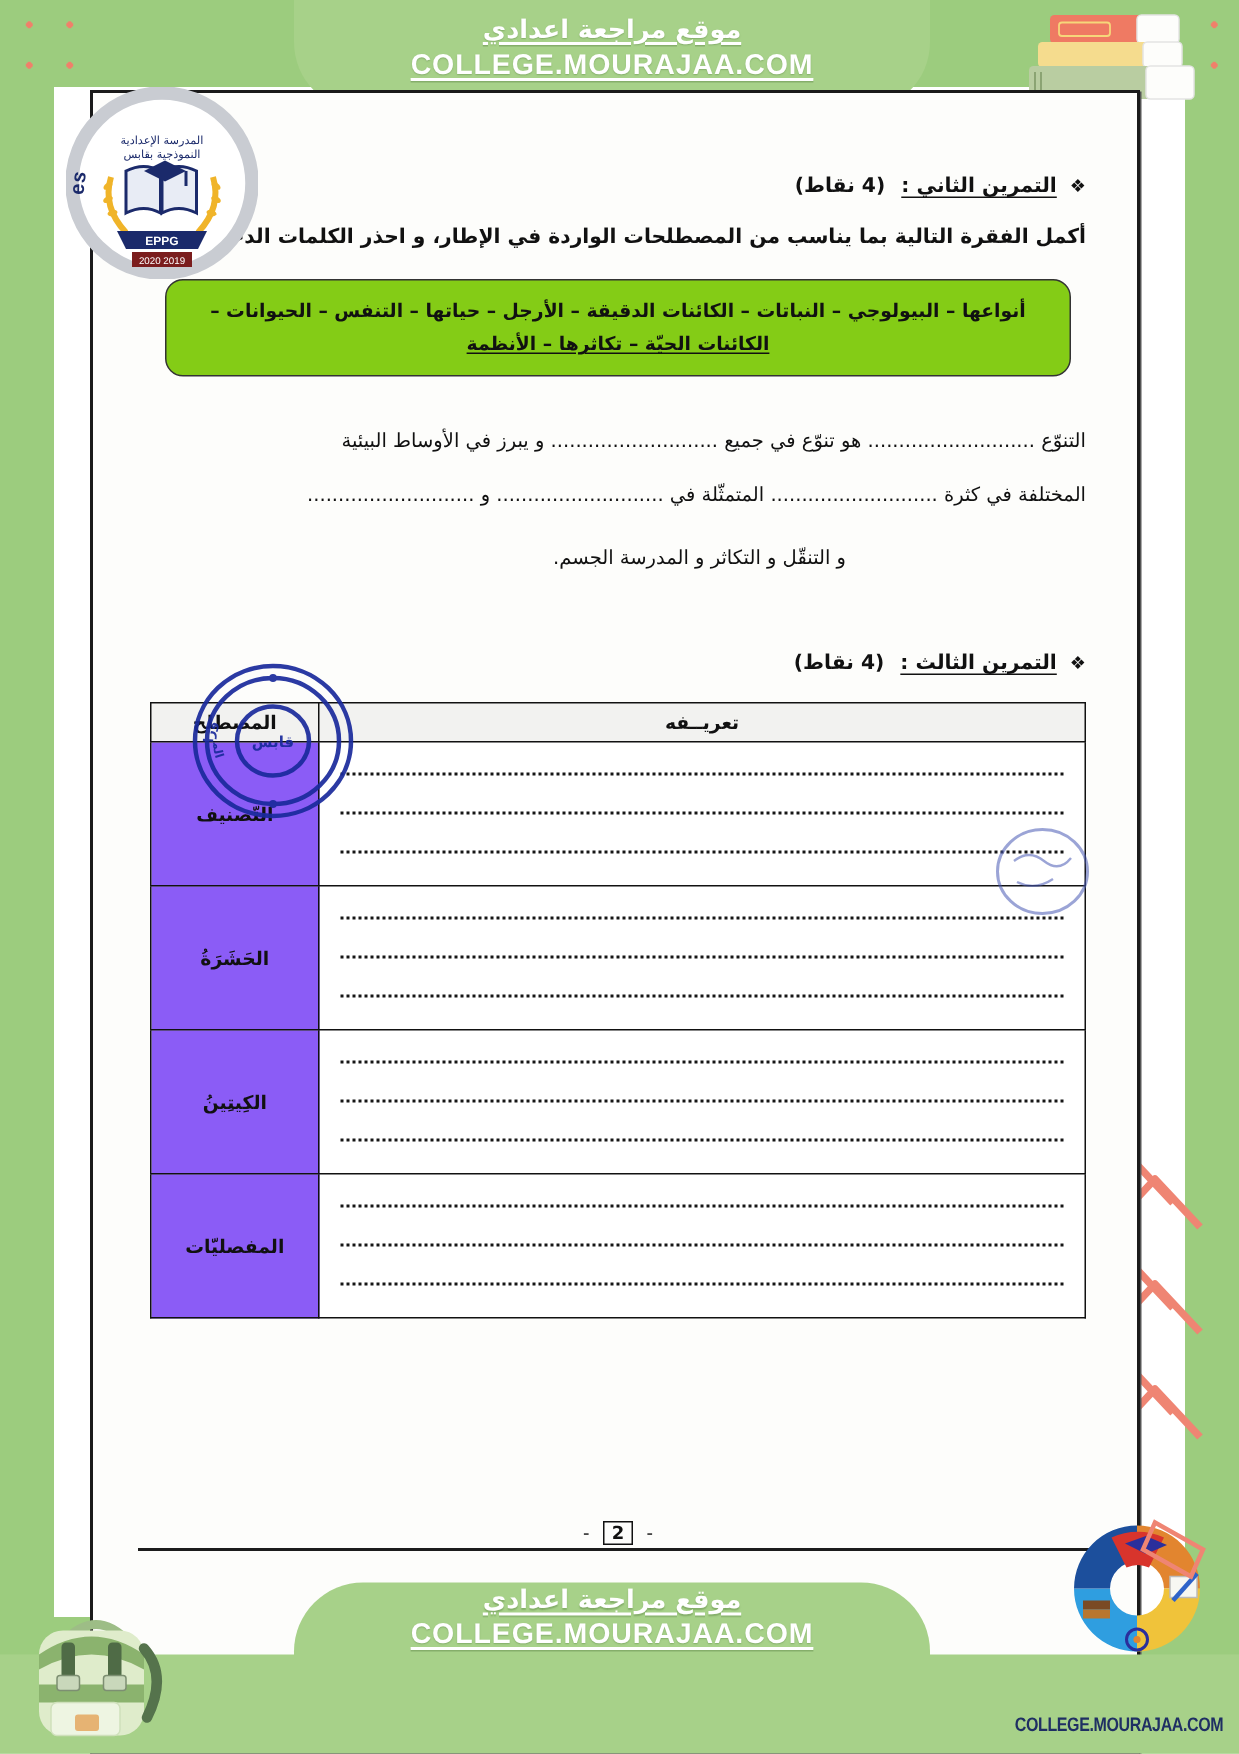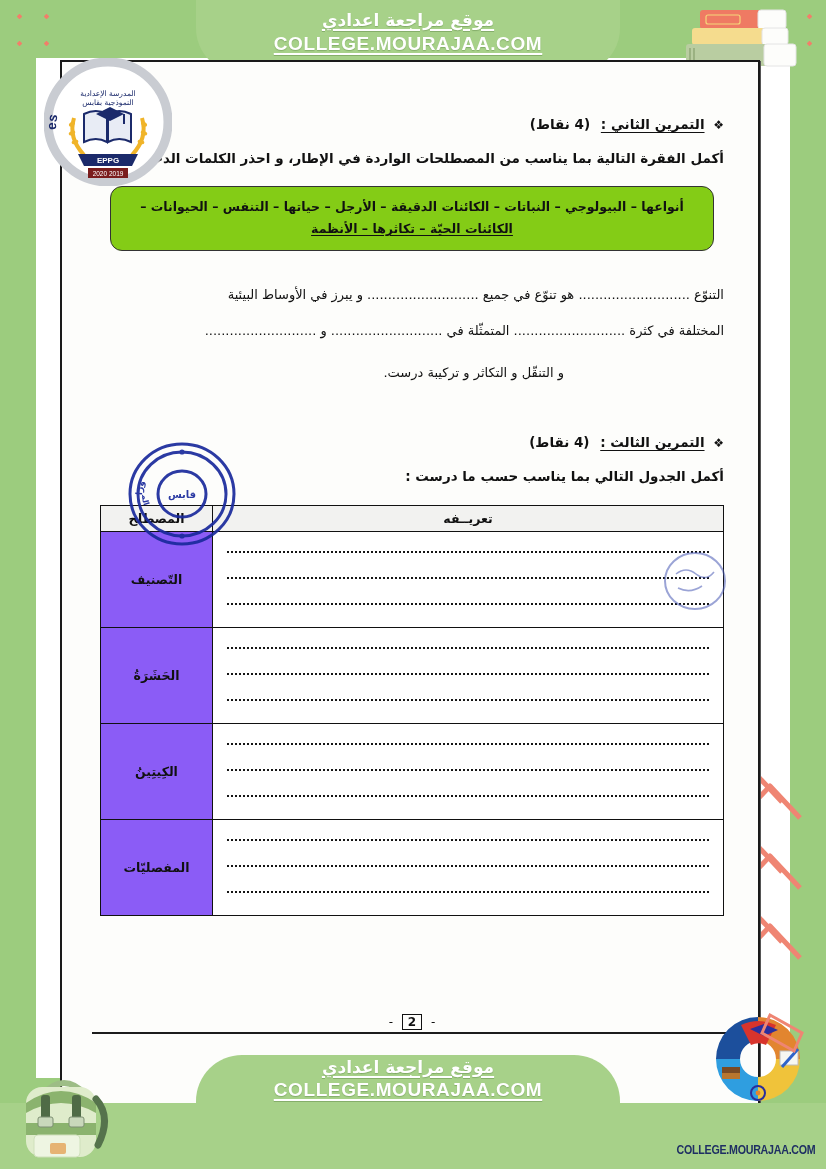--- a/index.html
+++ b/index.html
@@ -278,7 +278,7 @@
         <span>و</span>
         <span class="dots">...........................</span>
       </span>
-      <div class="r4">و التنقّل و التكاثر و تركيبة درست.</div>
+      <div class="r4">و التنقّل و التكاثر و المدرسة الجسم.</div>
     </div>
 
     <div class="ex-head" style="margin-top:44px;">

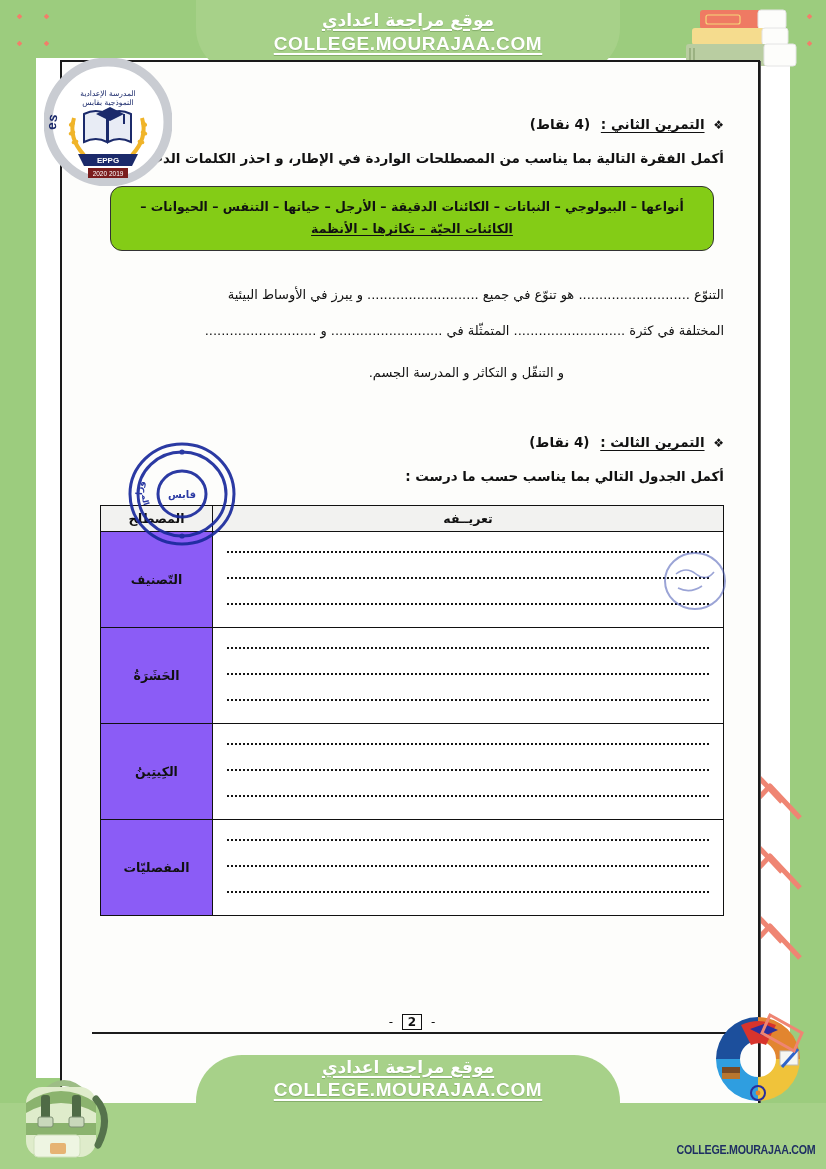--- a/index.html
+++ b/index.html
@@ -287,7 +287,6 @@
       <span class="pts">(4 نقاط)</span>
     </div>
 
-    <div class="instruction">أكمل الجدول التالي بما يناسب حسب ما درست :</div>
 
     <div class="tbl-wrap">
       <table class="qtable">

